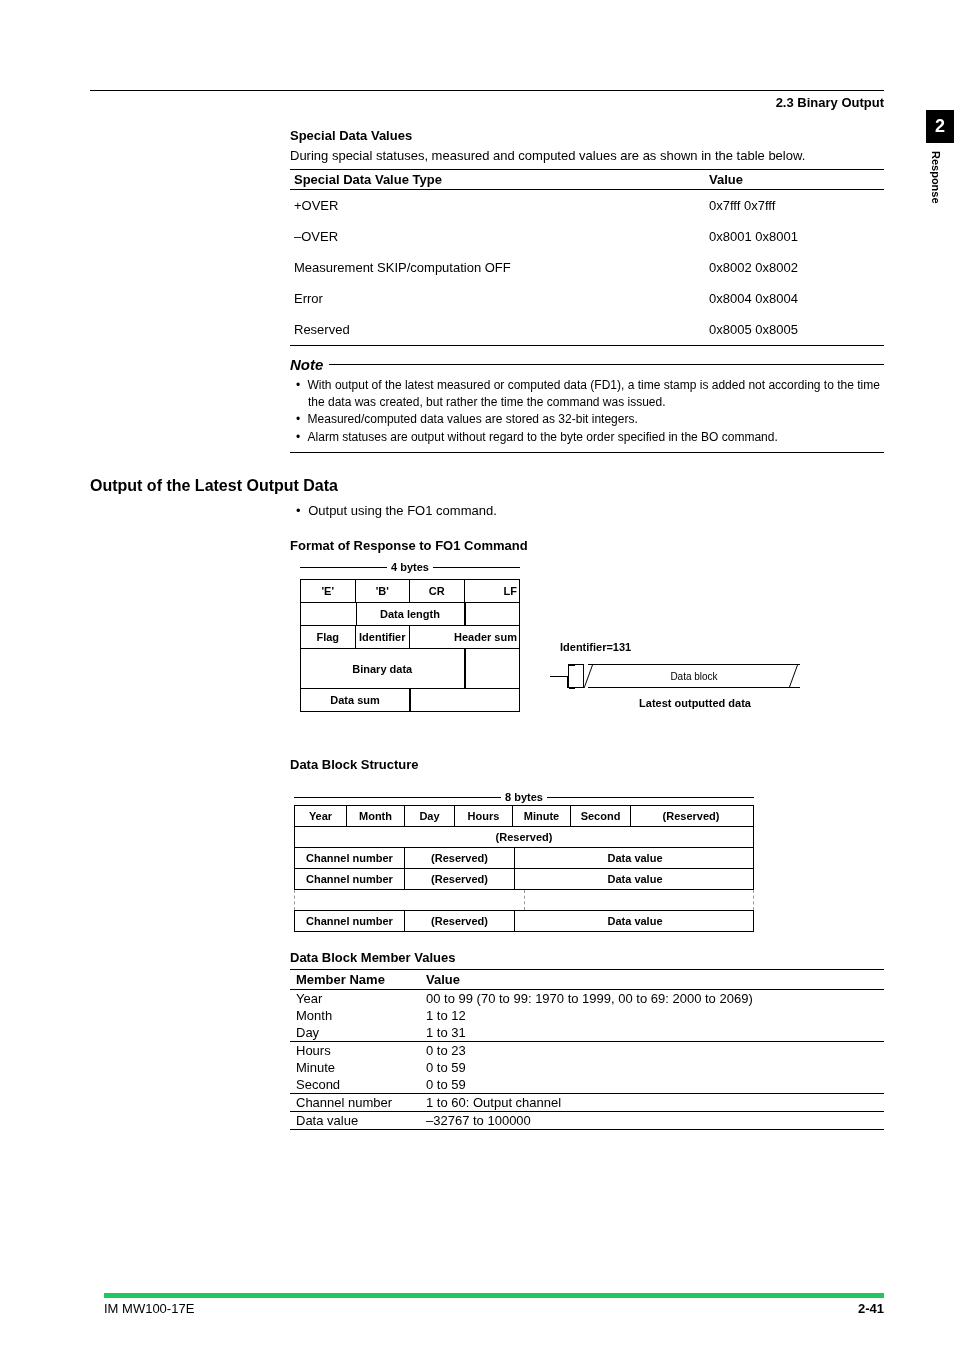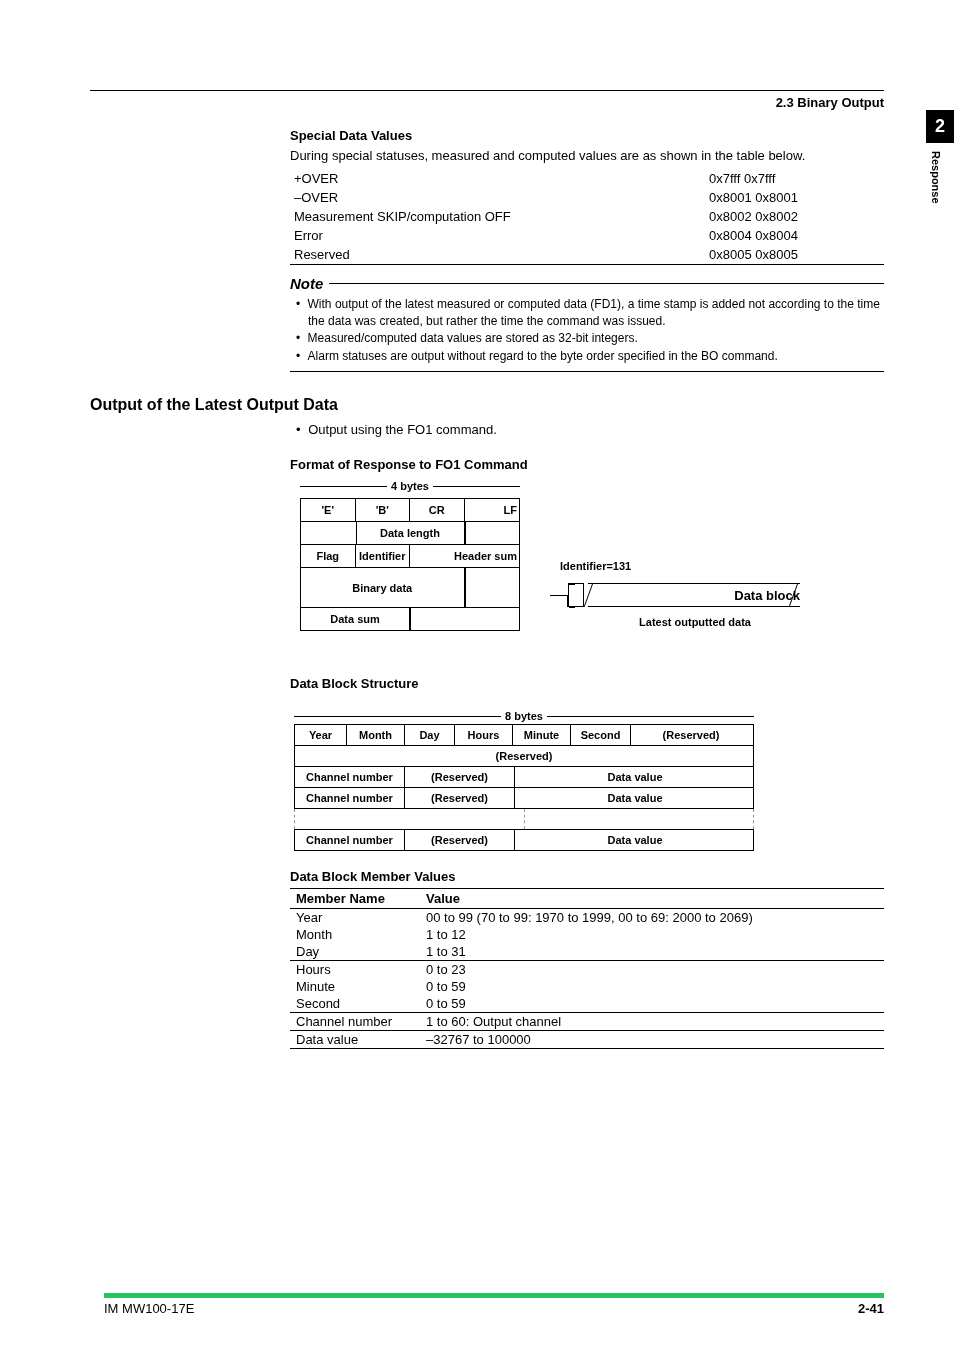--- a/index.html
+++ b/index.html
@@ -312,6 +312,10 @@
     <p class="para">During special statuses, measured and computed values are as shown in the table below.</p>
     <table class="data">
       <tbody>
+          <tr class="hdr">
+        <td>Special Data Value Type</td>
+        <td>Value</td>
+      </tr>
       <tr>
             <td>+OVER</td>
             <td>0x7fff 0x7fff</td>

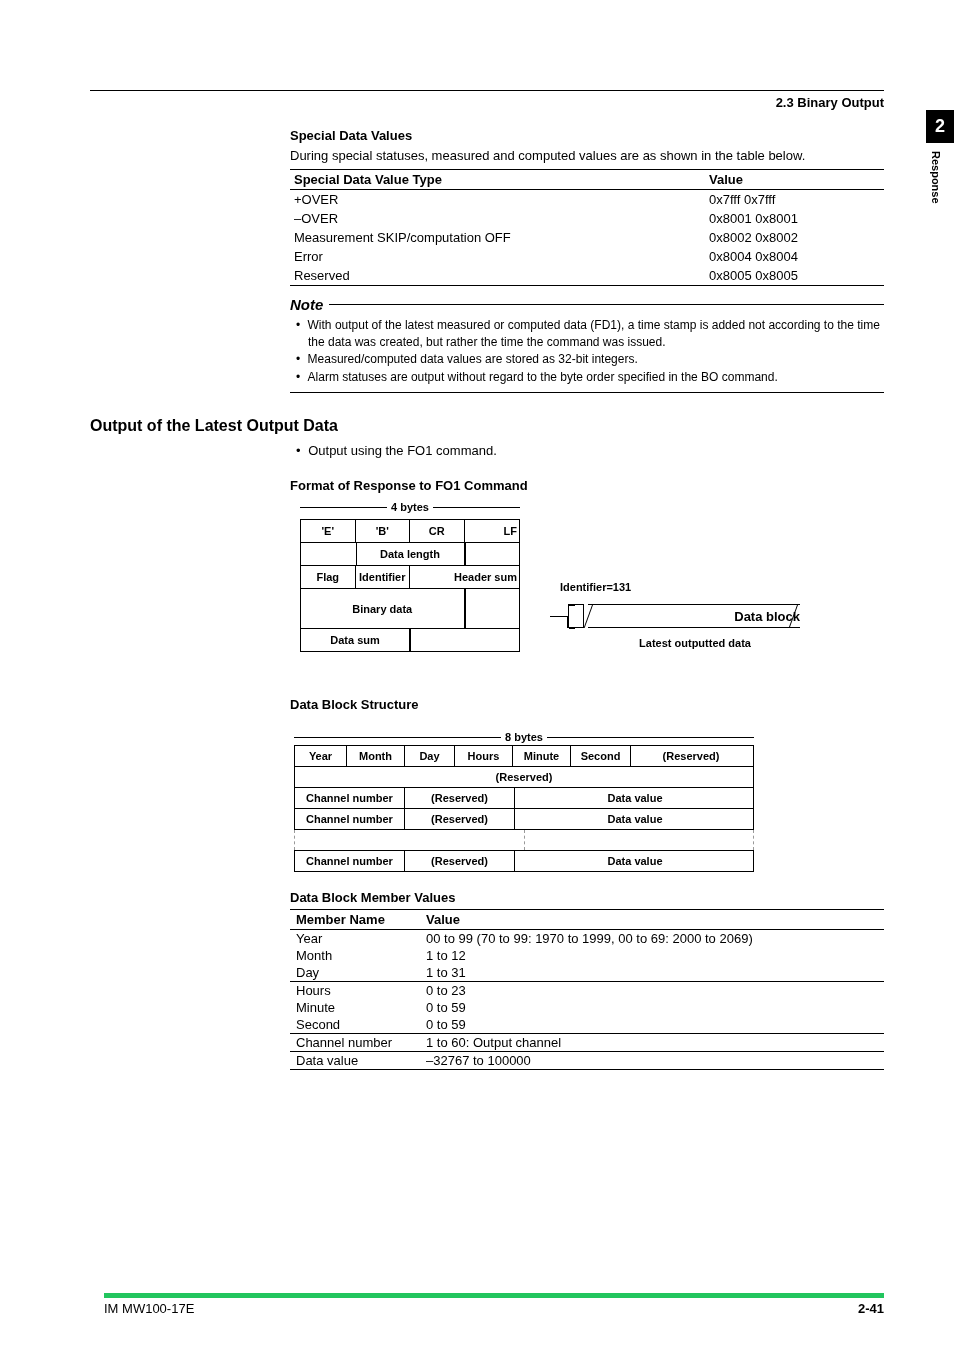--- a/index.html
+++ b/index.html
@@ -68,7 +68,7 @@
     margin-bottom: 10px;
   }
   table.data tr.hdr td { font-weight: bold; border-top: 1.5px solid #000; border-bottom: 1px solid #000; padding: 2px 4px;}
-  table.data td { padding: 2px 4px; }
+  table.data td { padding: 8px 4px; }
   table.data tr.last td { border-bottom: 1.5px solid #000; }
 
   .note-head {

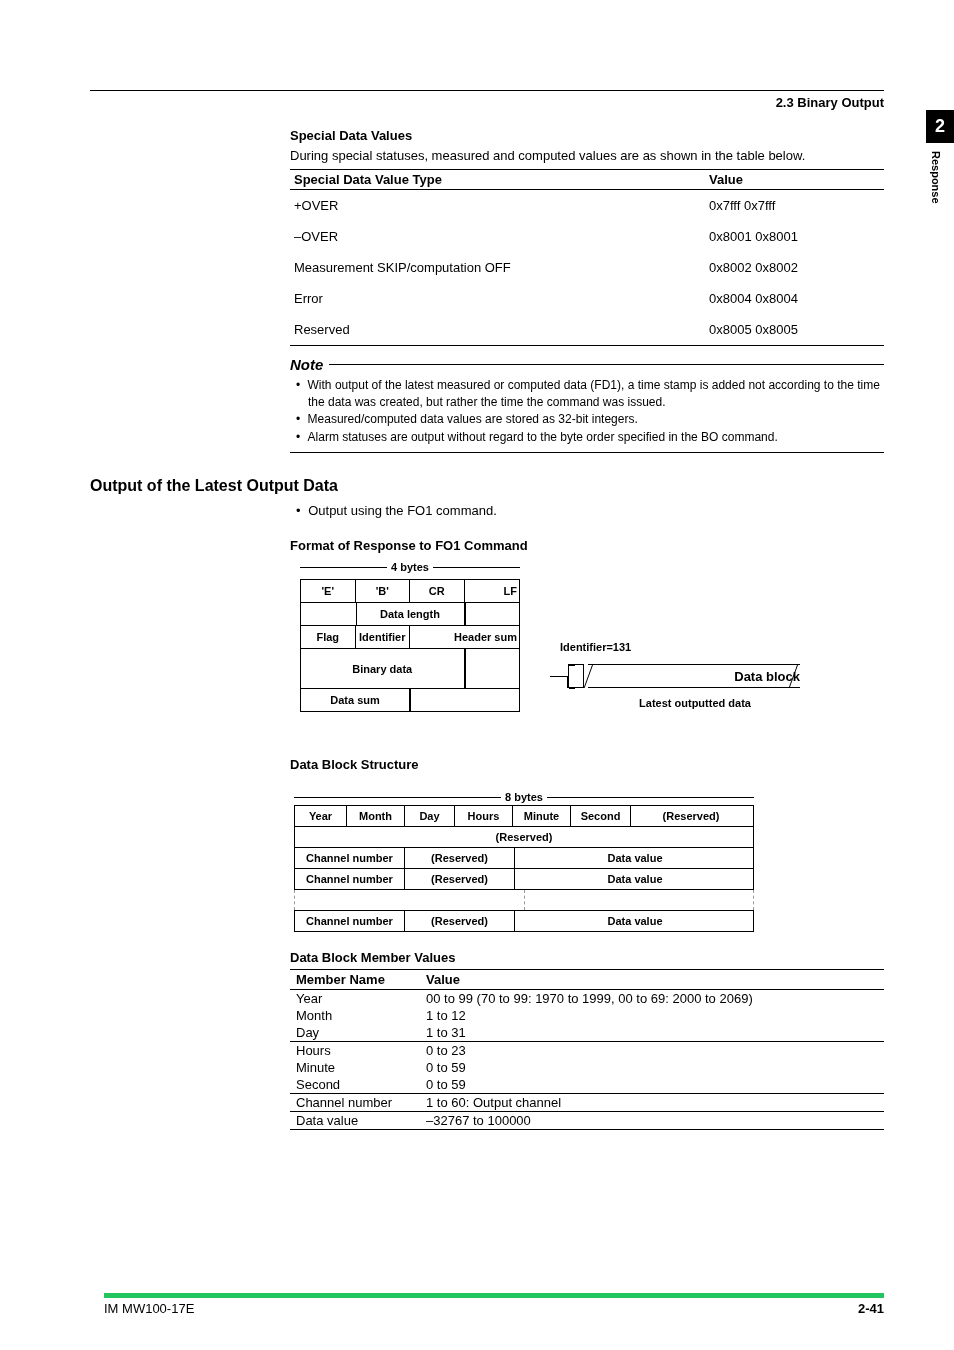--- a/index.html
+++ b/index.html
@@ -187,8 +187,8 @@
     height: 24px;
     border-top: 1px solid #000;
     border-bottom: 1px solid #000;
-    display: flex; align-items: center; justify-content: flex-end;
-    font-size: 13px; font-weight: bold;
+    display: flex; align-items: center; justify-content: center;
+    font-size: 10px; font-weight: normal;
     position: relative;
   }
   .db-bar::before, .db-bar::after {

